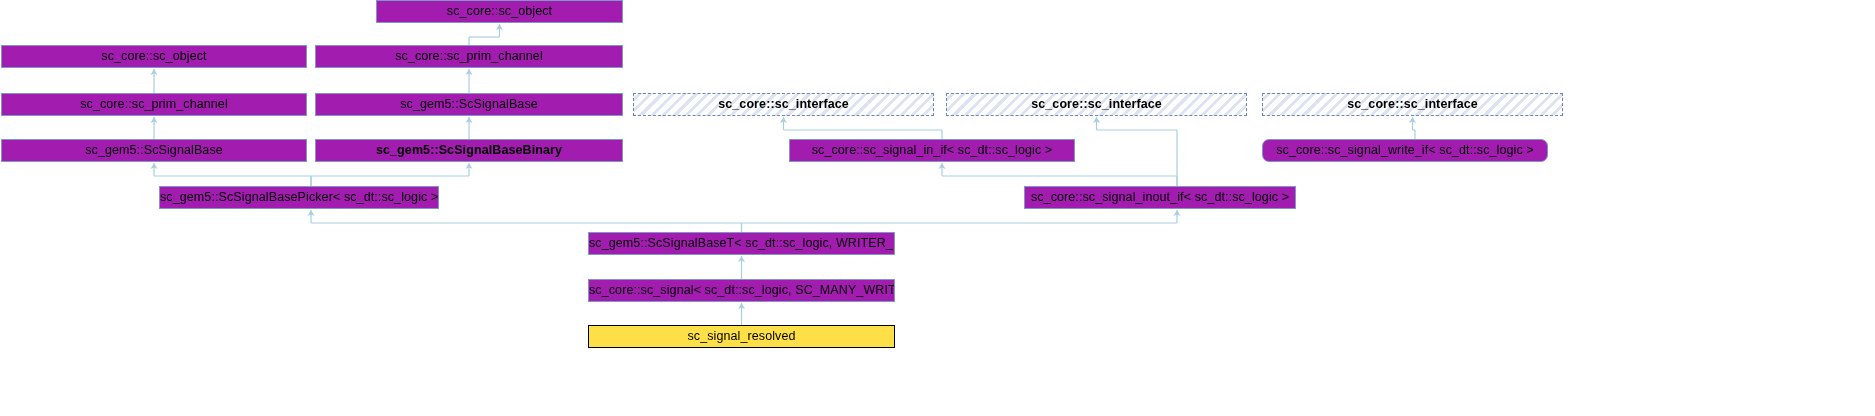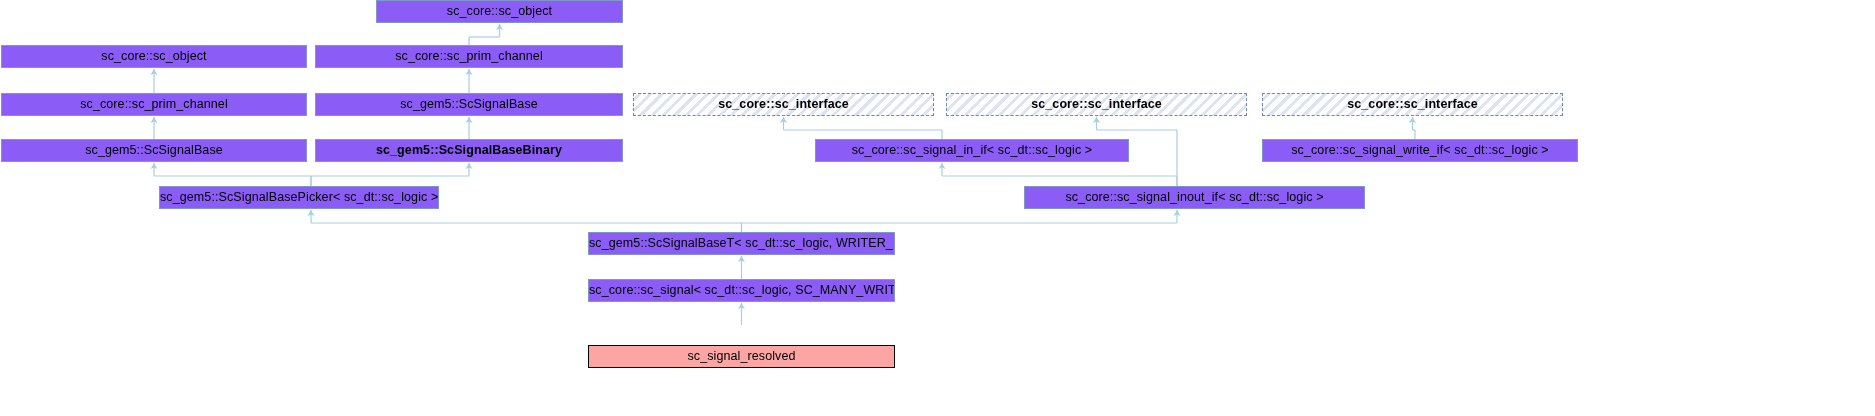--- a/index.html
+++ b/index.html
@@ -38,7 +38,7 @@
     letter-spacing: 0.1px;
   }
   .node.solid {
-    background: #8b5cf6;
+    background: #a21caf;
     border: 1px solid #8096c8;
   }
   .node.abstract {

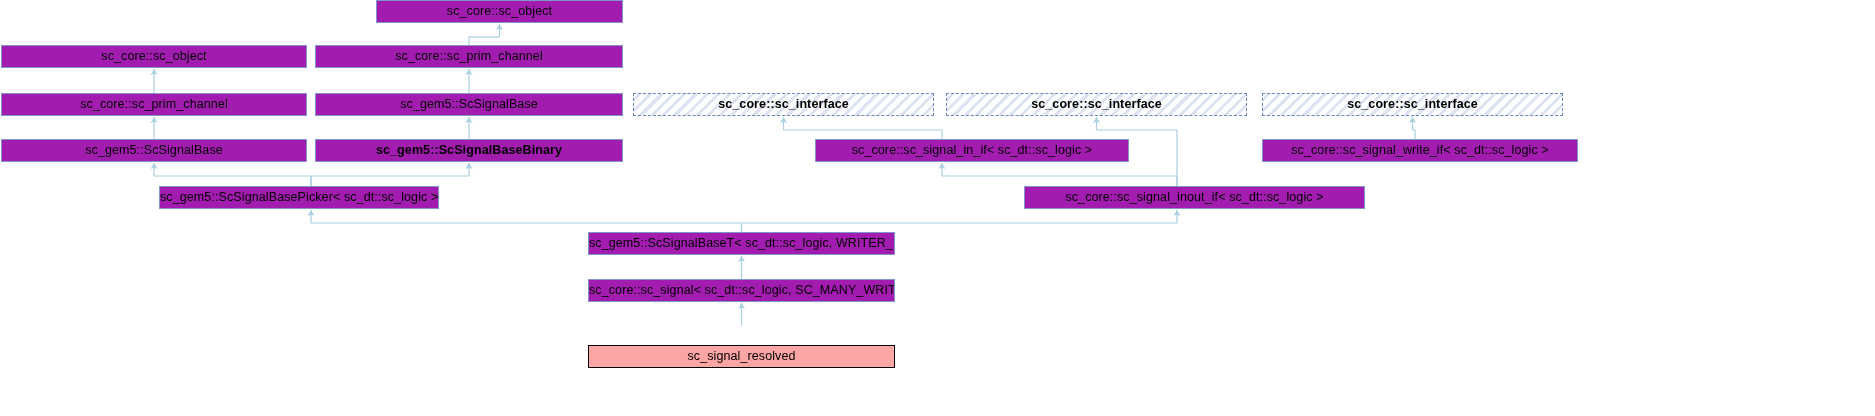--- a/index.html
+++ b/index.html
@@ -149,7 +149,7 @@
       <div class="node solid" style="left: 315px; top: 139px; width: 308px; font-weight: bold;">
         <span class="node-label">sc_gem5::ScSignalBaseBinary</span>
       </div>
-      <div class="node solid" style="left: 815px; top: 139px; width: 314px;">
+      <div class="node solid" style="left: 789px; top: 139px; width: 286px;">
         <span class="node-label">sc_core::sc_signal_in_if&lt; sc_dt::sc_logic &gt;</span>
       </div>
       <div class="node solid" style="left: 1262px; top: 139px; width: 316px;">

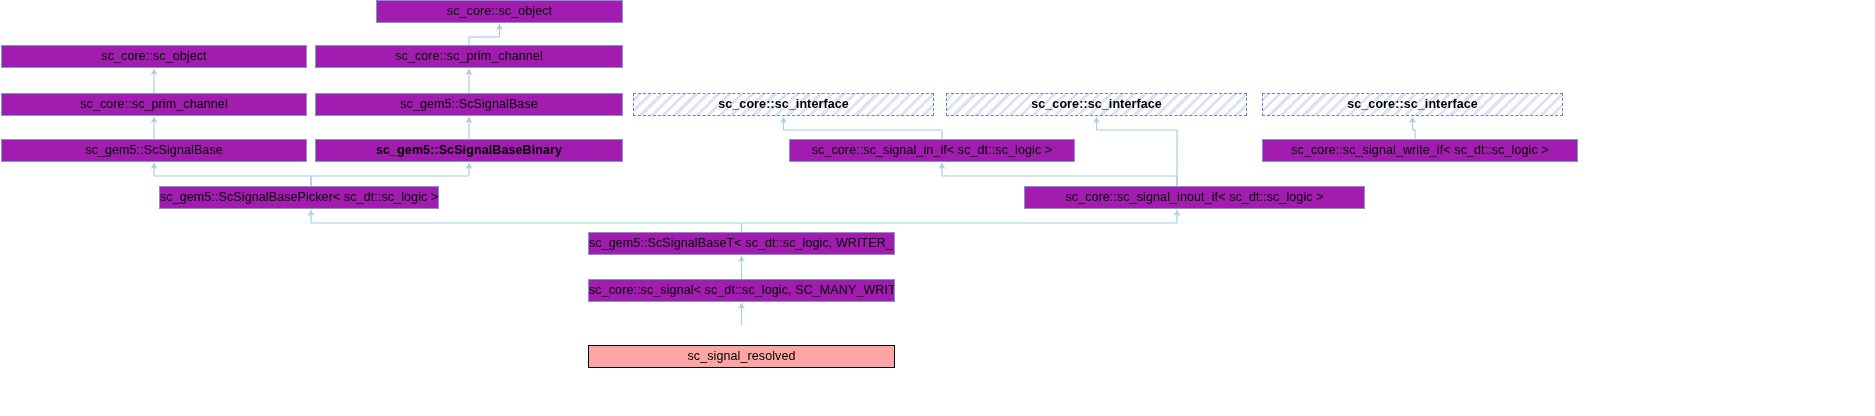--- a/index.html
+++ b/index.html
@@ -152,7 +152,7 @@
       <div class="node solid" style="left: 789px; top: 139px; width: 286px;">
         <span class="node-label">sc_core::sc_signal_in_if&lt; sc_dt::sc_logic &gt;</span>
       </div>
-      <div class="node solid" style="left: 1262px; top: 139px; width: 316px;">
+      <div class="node solid" style="left: 1262px; top: 139px; width: 286px; border-radius: 7px;">
         <span class="node-label">sc_core::sc_signal_write_if&lt; sc_dt::sc_logic &gt;</span>
       </div>
       <div class="node solid" style="left: 159px; top: 186px; width: 280px;">

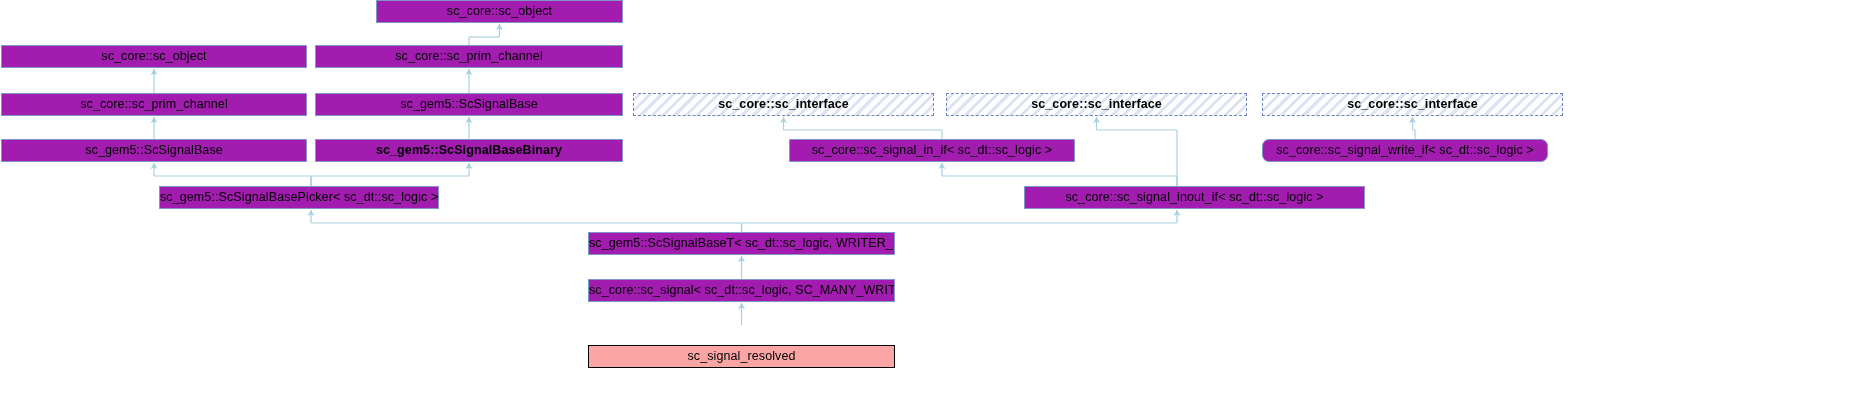--- a/index.html
+++ b/index.html
@@ -158,7 +158,7 @@
       <div class="node solid" style="left: 159px; top: 186px; width: 280px;">
         <span class="node-label">sc_gem5::ScSignalBasePicker&lt; sc_dt::sc_logic &gt;</span>
       </div>
-      <div class="node solid" style="left: 1024px; top: 186px; width: 341px;">
+      <div class="node solid" style="left: 1024px; top: 186px; width: 272px;">
         <span class="node-label">sc_core::sc_signal_inout_if&lt; sc_dt::sc_logic &gt;</span>
       </div>
       <div class="node solid" style="left: 588px; top: 232px; width: 307px;">

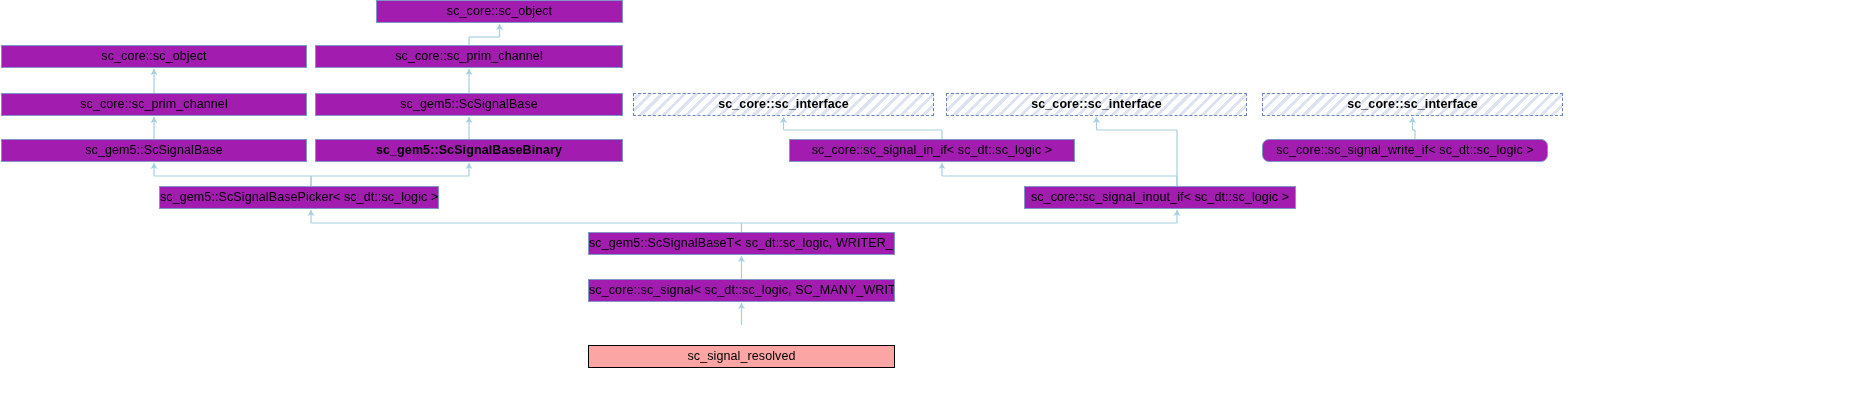--- a/index.html
+++ b/index.html
@@ -54,10 +54,9 @@
     font-weight: bold;
   }
   .node.current {
-    background: #fca5a5;
+    background: #fde047;
     border: 1px solid #000000;
     font-weight: normal;
-    margin-top: 20px;
   }
   .node-label {
     display: block;

